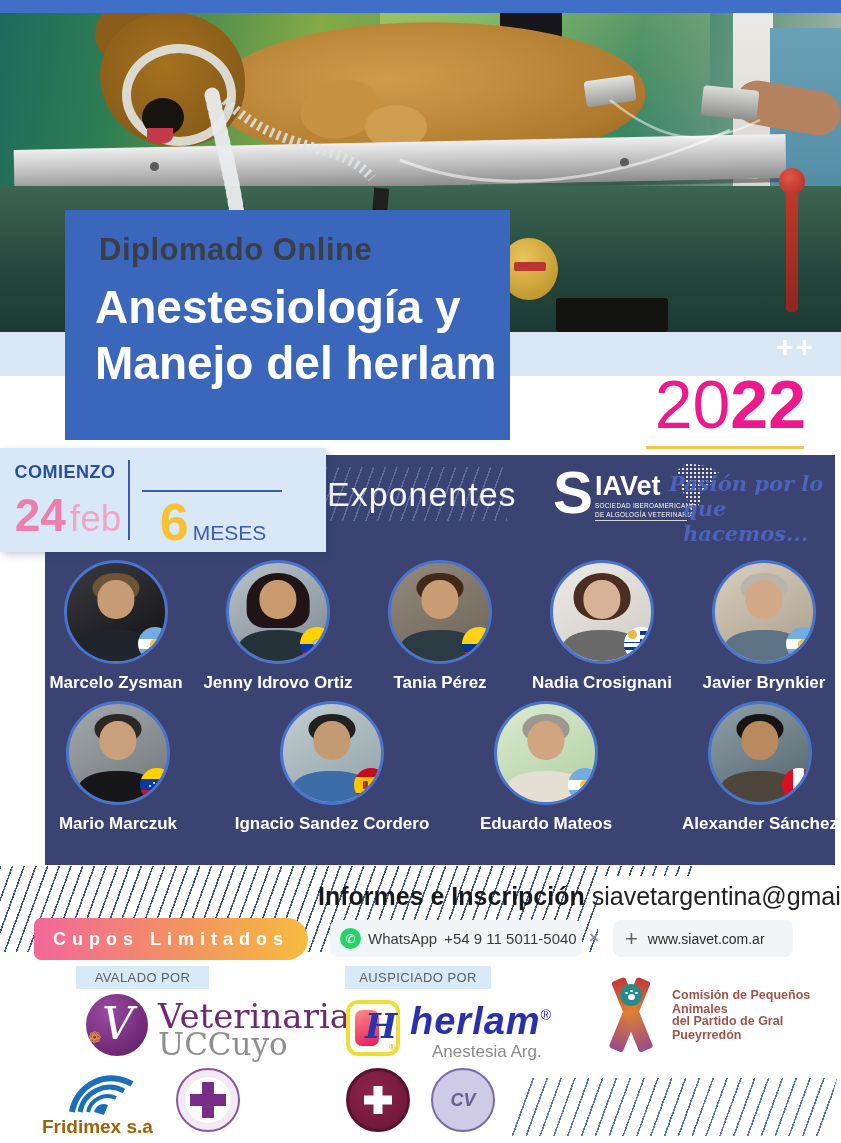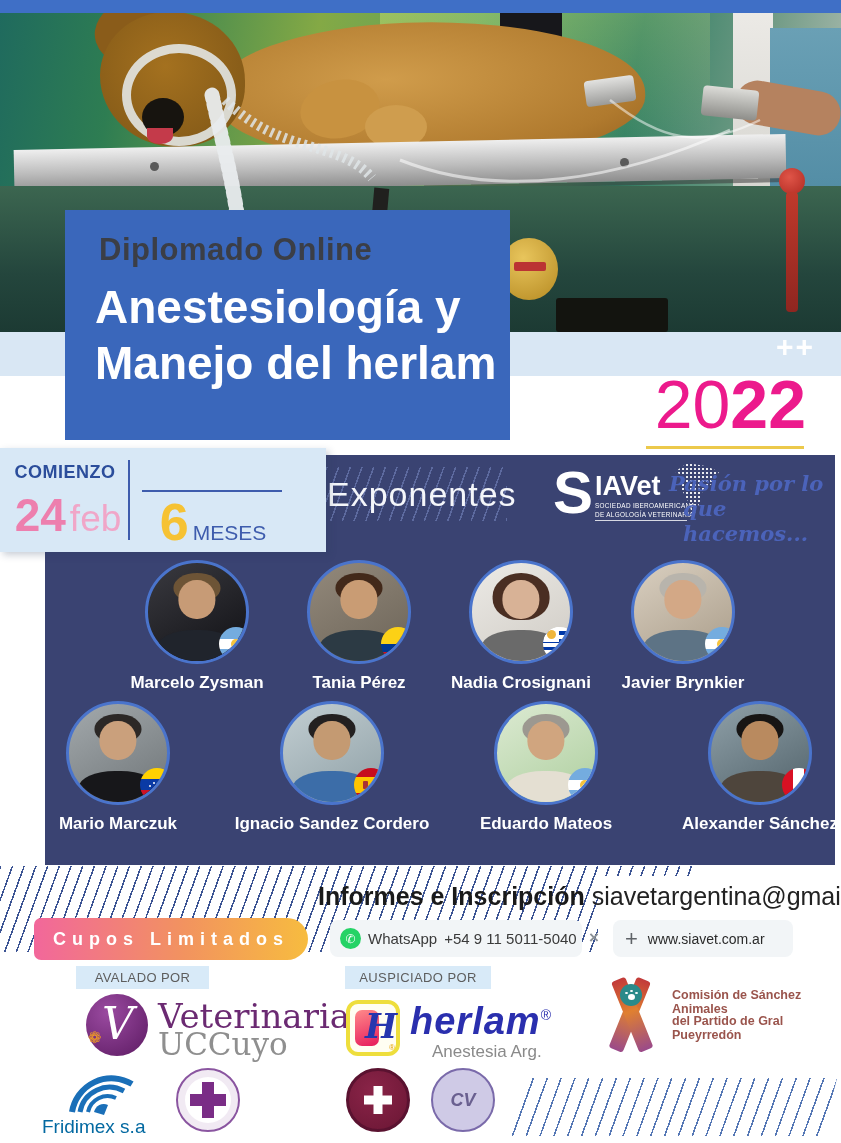--- a/index.html
+++ b/index.html
@@ -298,6 +298,15 @@
         <div class="sp-name">Marcelo Zysman</div>
       </div>
       <div class="card">
+        <div class="portrait v2">
+          <div class="ph-hair"></div>
+            <div class="ph-head"></div>
+            <div class="ph-body"></div>
+          <div class="flag" data-country="ecuador"></div>
+        </div>
+        <div class="sp-name">Jenny Idrovo Ortiz</div>
+      </div>
+      <div class="card">
         <div class="portrait v3">
           <div class="ph-hair"></div>
             <div class="ph-head"></div>

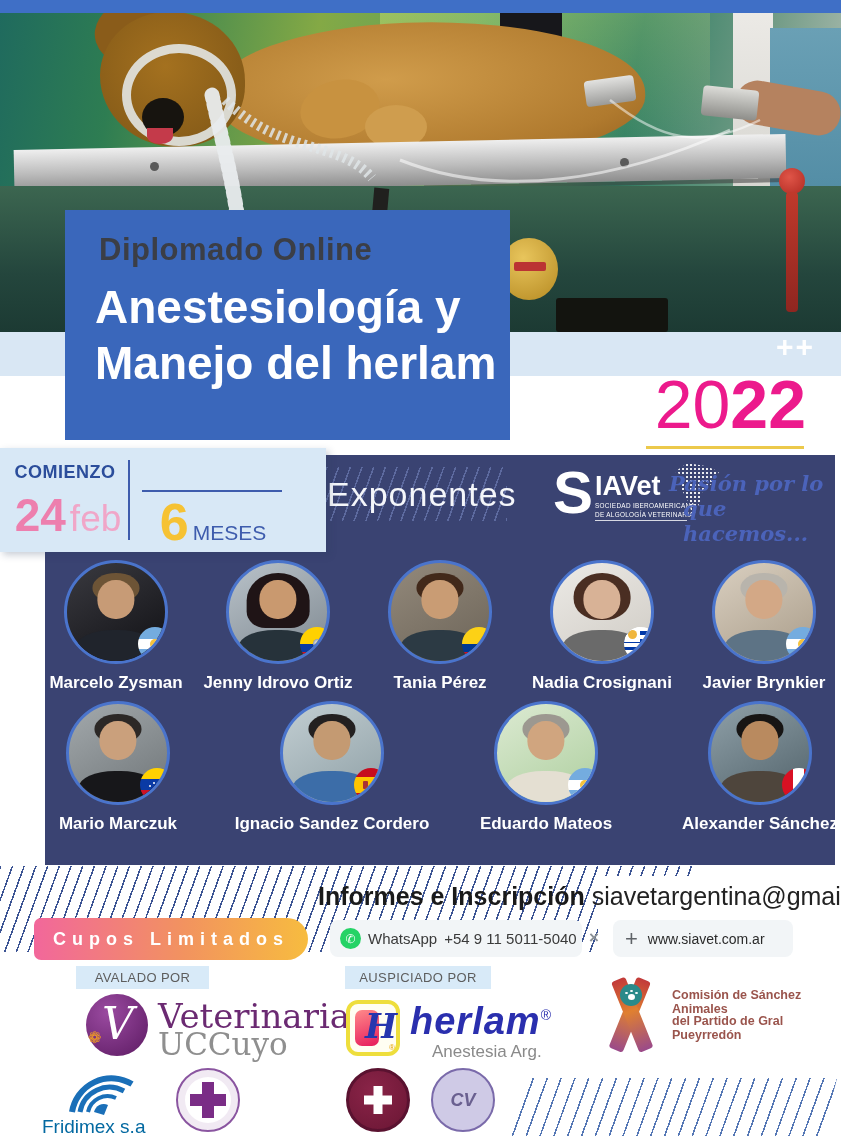--- a/index.html
+++ b/index.html
@@ -415,7 +415,7 @@
     <div class="com-bar r"></div>
     <div class="com-paw"></div>
   </div>
-  <div class="abs com-l1">Comisión de Sánchez Animales</div>
+  <div class="abs com-l1">Comisión de Pequeños Animales</div>
   <div class="abs com-l2">del Partido de Gral Pueyrredón</div>
 
   <svg class="abs fri-svg" width="84" height="48" viewBox="0 0 84 48">

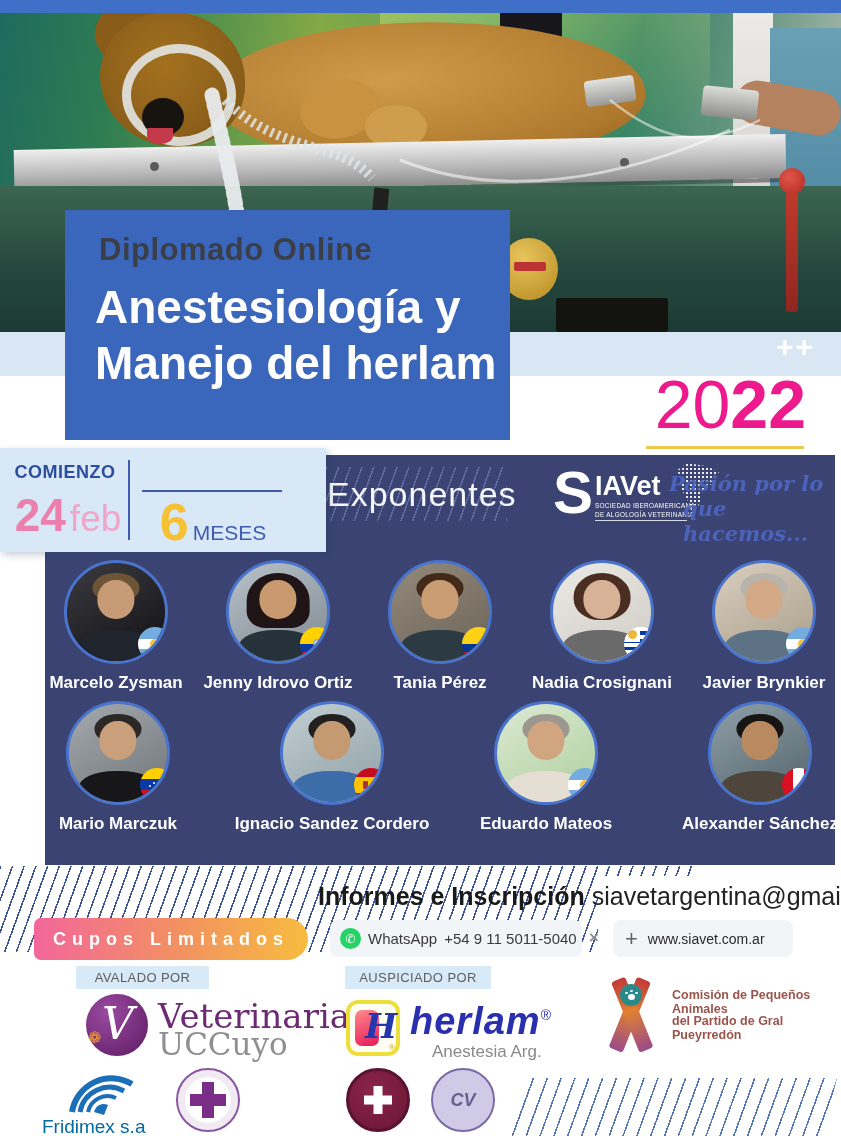--- a/index.html
+++ b/index.html
@@ -181,7 +181,7 @@
 
   
   .fri-svg{left:60px;top:1068px;}
-  .fri-text{left:42px;top:1116px;color:#0369a1;font-size:19px;font-weight:normal;}
+  .fri-text{left:42px;top:1116px;color:#a16207;font-size:19px;font-weight:bold;}
   .seal{top:1068px;width:64px;height:64px;border-radius:50%;box-sizing:border-box;}
   .seal .cross{position:absolute;inset:0;margin:auto;width:36px;height:36px;}
   .seal .cross::before{content:"";position:absolute;left:50%;top:0;width:12px;height:100%;transform:translateX(-50%);background:var(--c);}

